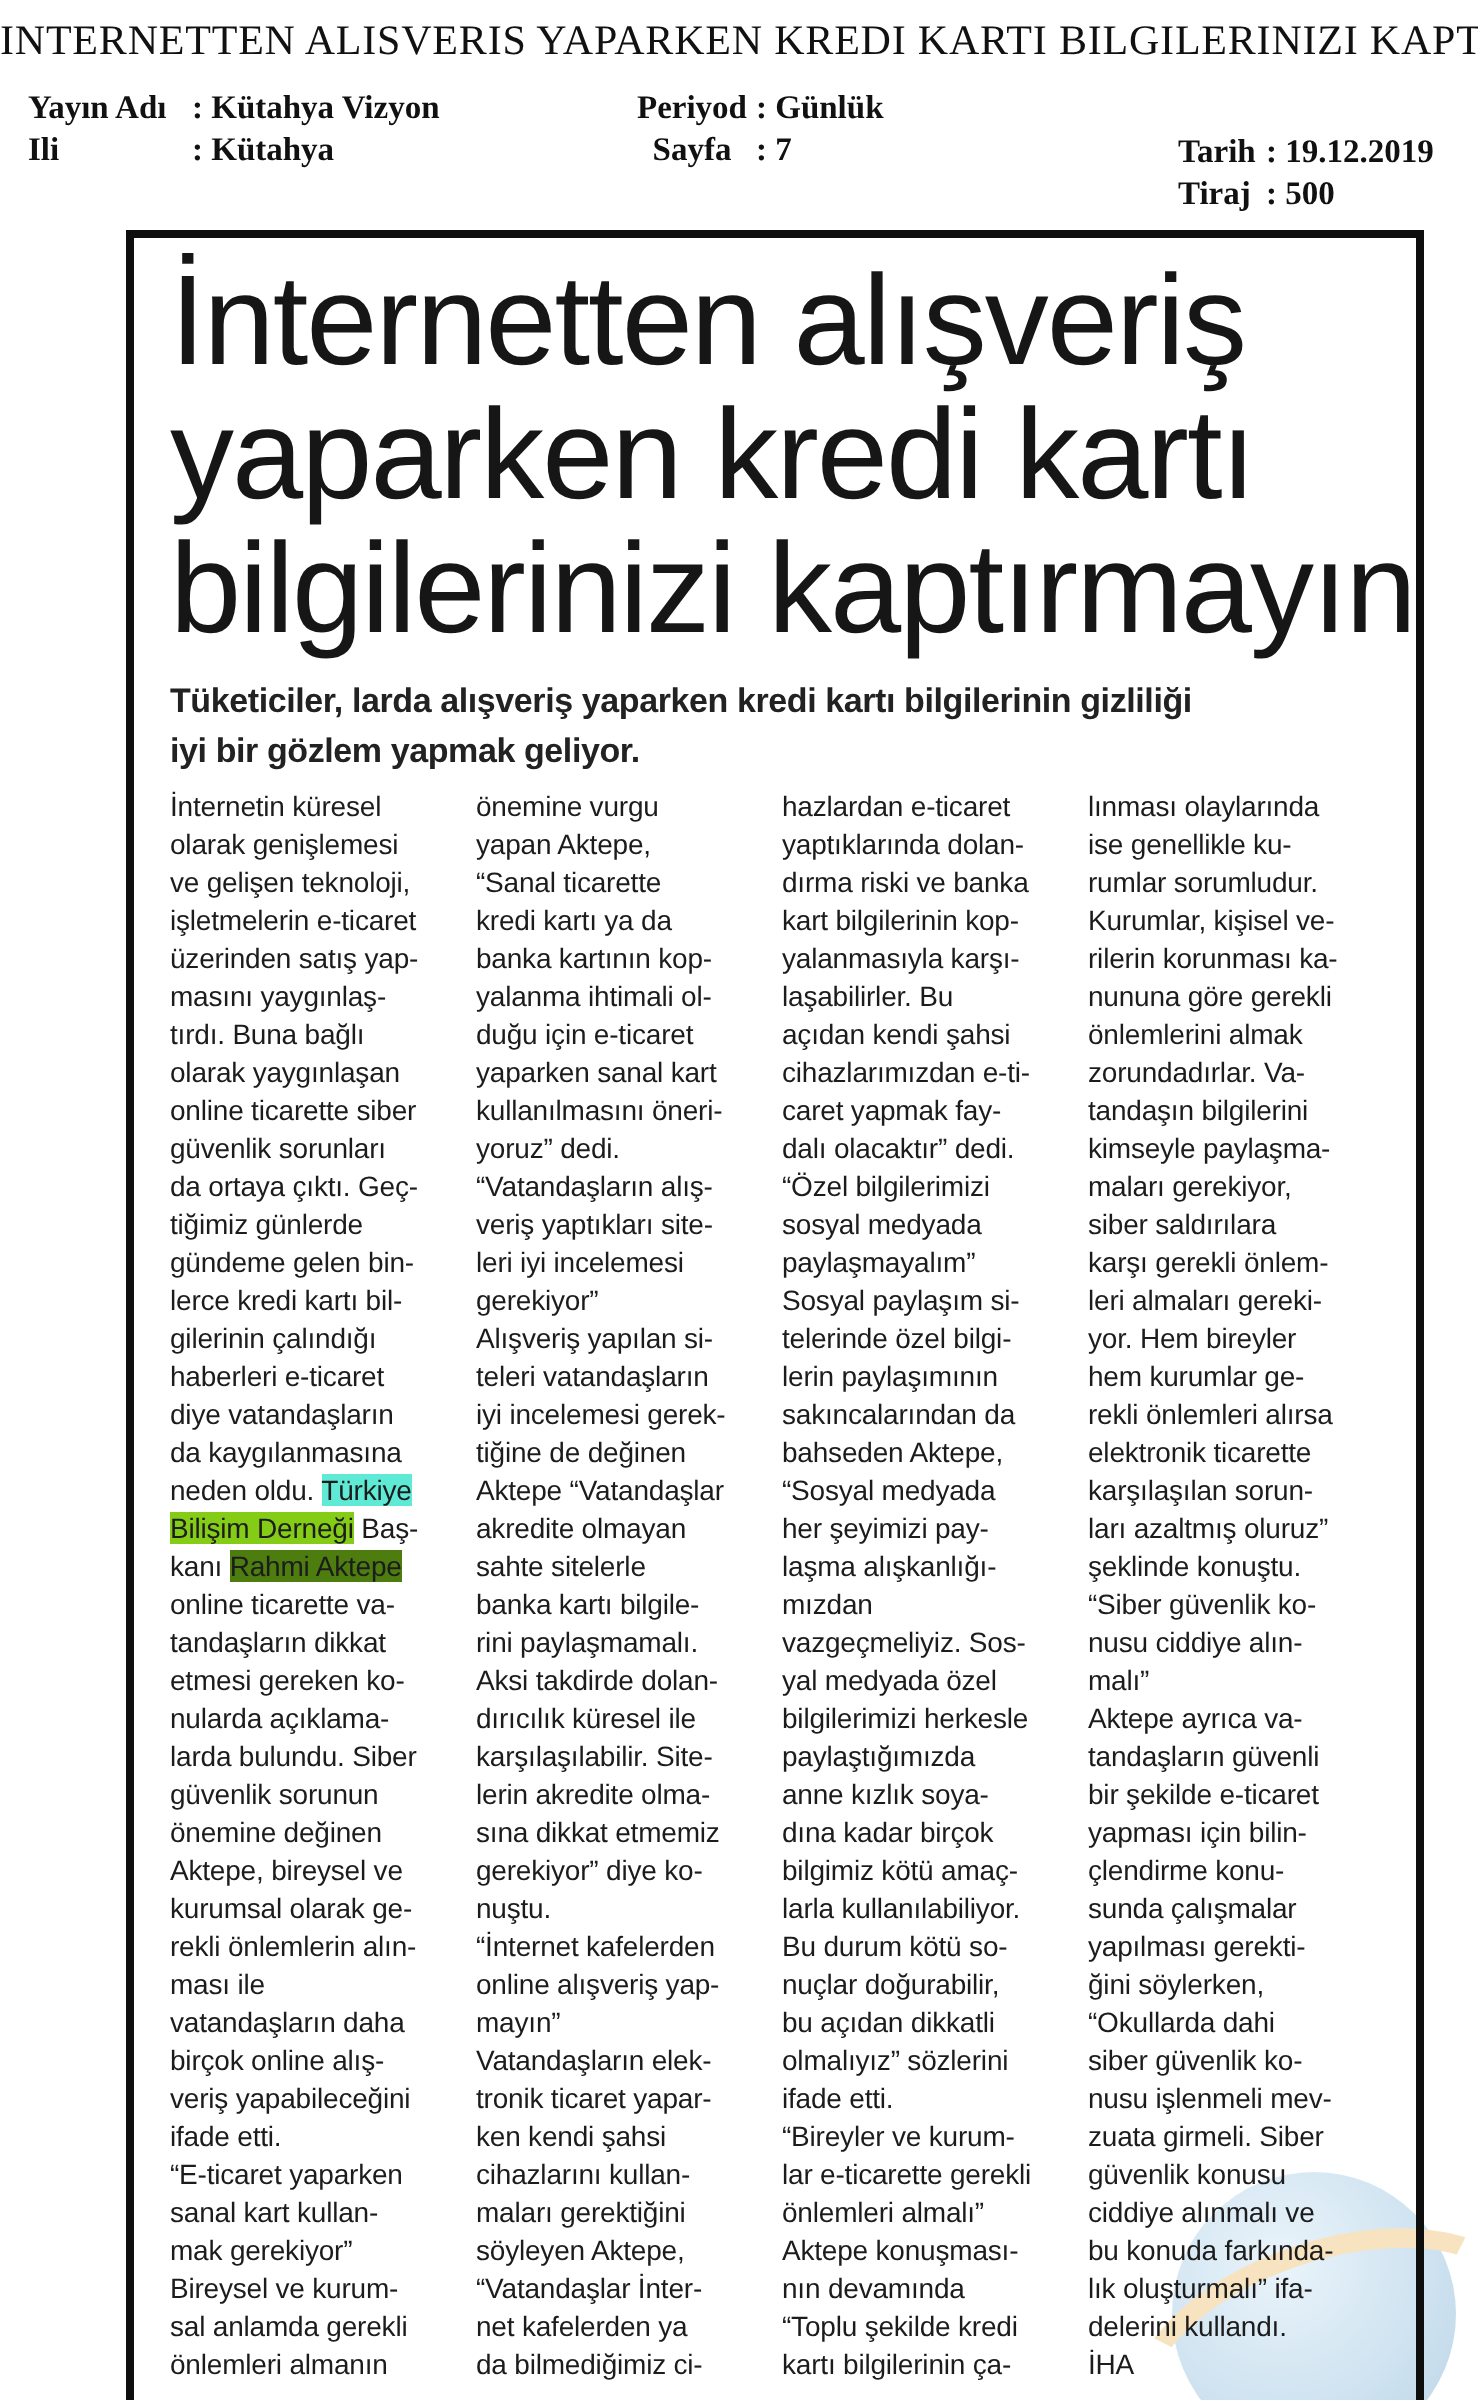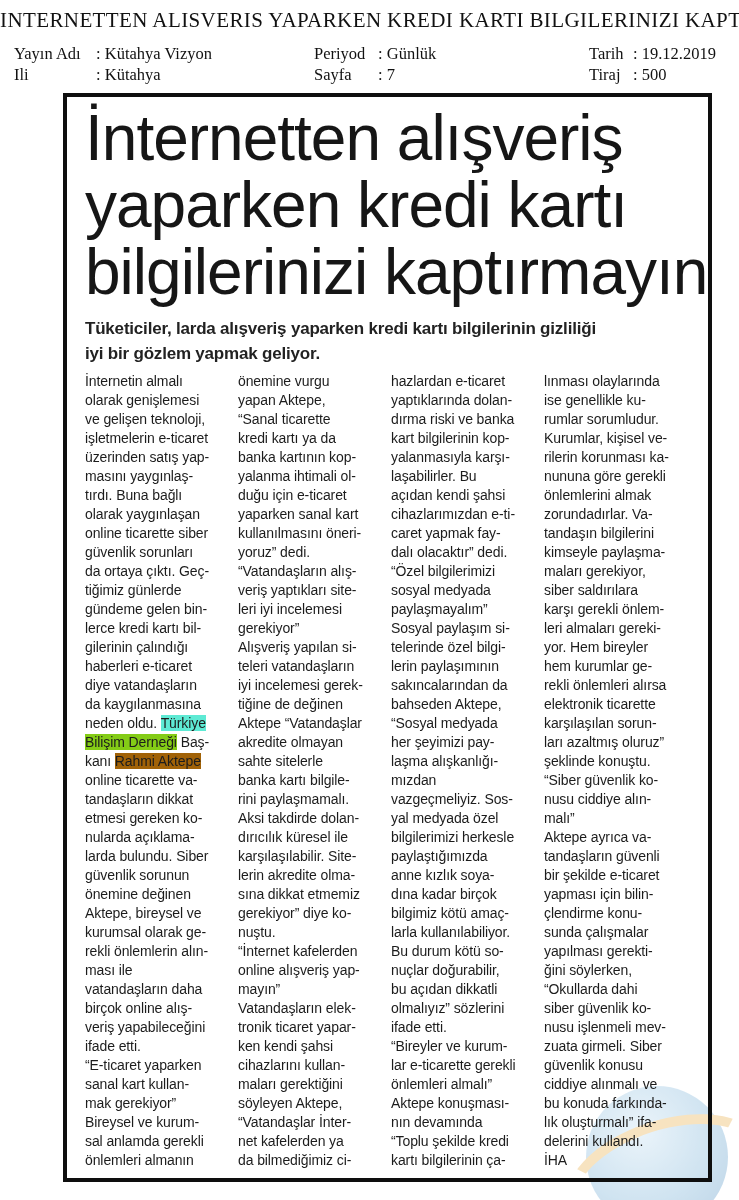--- a/index.html
+++ b/index.html
@@ -23,7 +23,7 @@
     display:flex;margin:10px 12px 0 14px;
     font-family:"Liberation Serif","DejaVu Serif",serif;font-size:16.5px;color:#111;
   }
-  .meta-group{flex:none;}
+  .meta-group{flex:none;font-weight:bold;}
   .meta-group.g-left{width:300px;}
   .meta-group.g-middle{width:275px;}
   .meta-group.g-right{flex:1;}

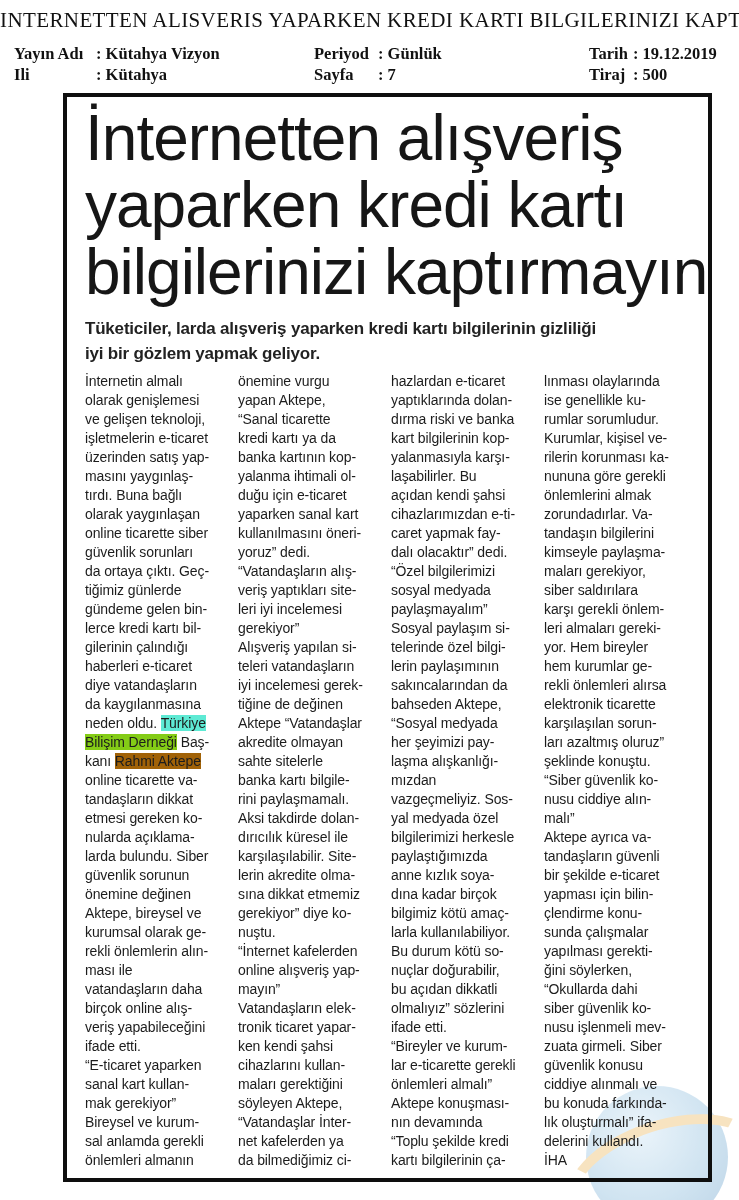--- a/index.html
+++ b/index.html
@@ -25,7 +25,7 @@
   }
   .meta-group{flex:none;font-weight:bold;}
   .meta-group.g-left{width:300px;}
-  .meta-group.g-middle{width:275px;}
+  .meta-group.g-middle{width:275px;text-align:center;}
   .meta-group.g-right{flex:1;}
   .meta-row{display:flex;line-height:21px;white-space:nowrap;}
   .meta-label{display:inline-block;}

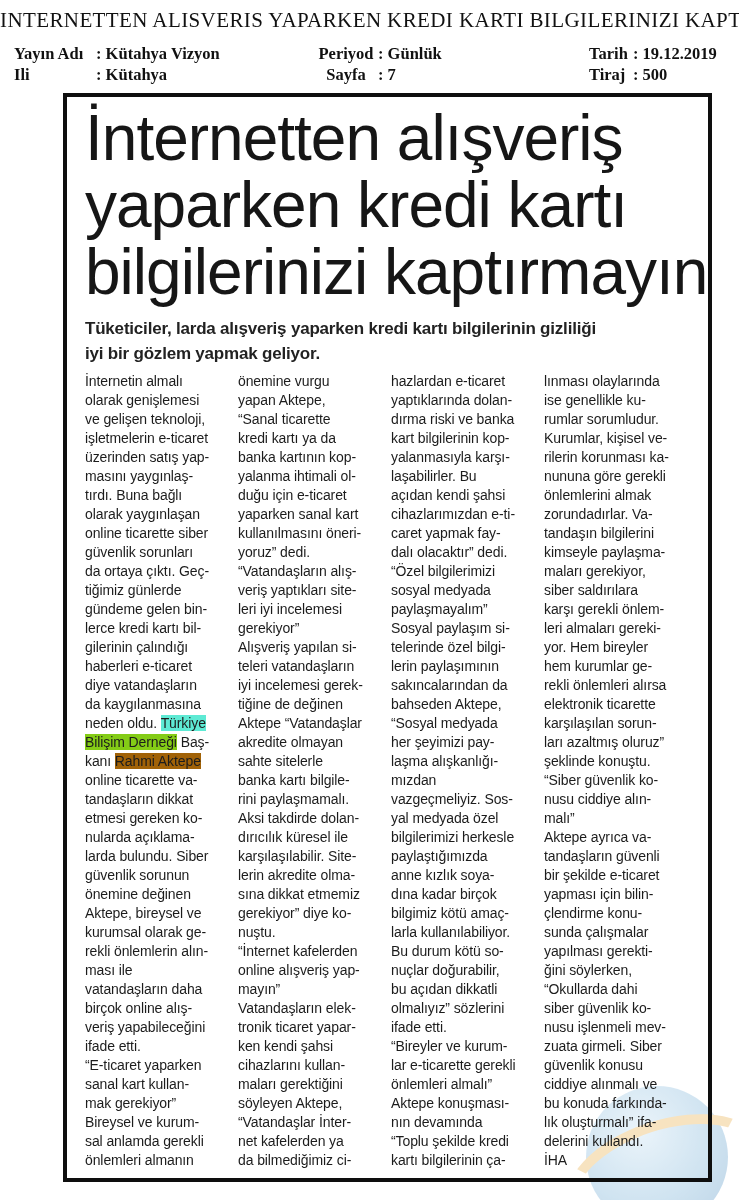--- a/index.html
+++ b/index.html
@@ -26,7 +26,7 @@
   .meta-group{flex:none;font-weight:bold;}
   .meta-group.g-left{width:300px;}
   .meta-group.g-middle{width:275px;text-align:center;}
-  .meta-group.g-right{flex:1;}
+  .meta-group.g-right{flex:1;margin-top:22px;}
   .meta-row{display:flex;line-height:21px;white-space:nowrap;}
   .meta-label{display:inline-block;}
   .g-left  .meta-label{width:82px;}

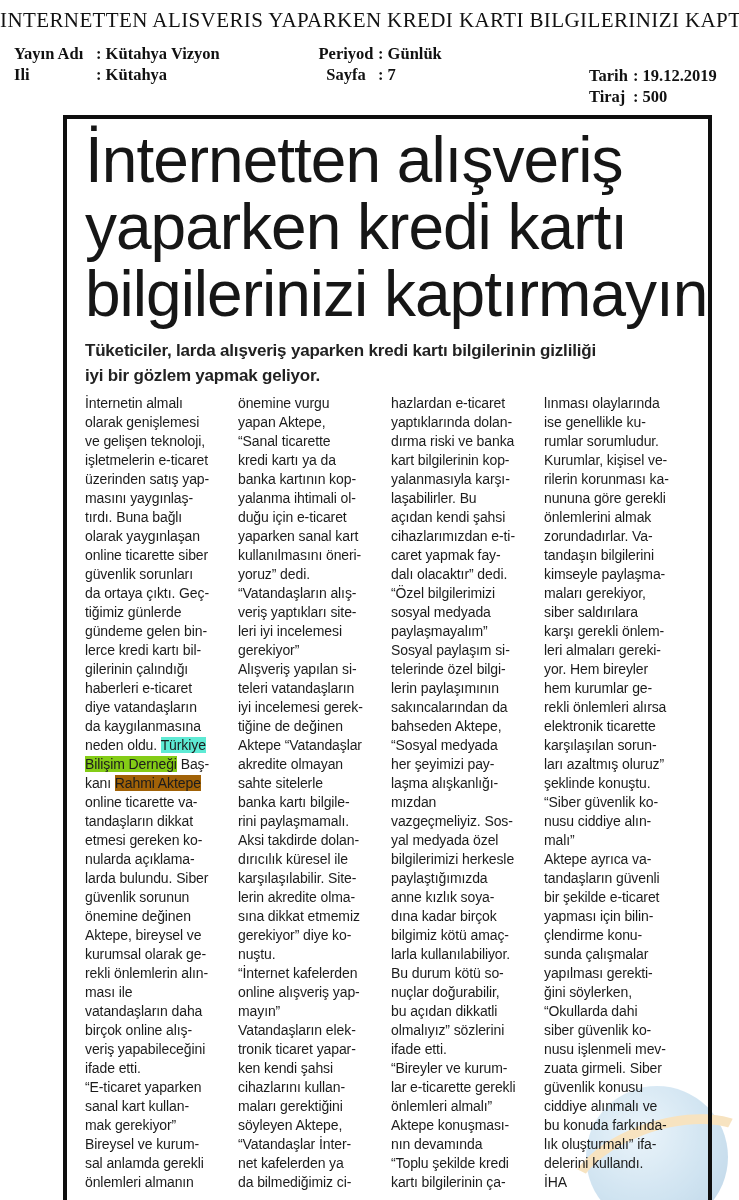--- a/index.html
+++ b/index.html
@@ -102,7 +102,7 @@
     </div>
   <div class="columns" id="columns">
       <div class="col">
-        <div class="body-line">İnternetin almalı</div>
+        <div class="body-line">İnternetin küresel</div>
         <div class="body-line">olarak genişlemesi</div>
         <div class="body-line">ve gelişen teknoloji,</div>
         <div class="body-line">işletmelerin e-ticaret</div>

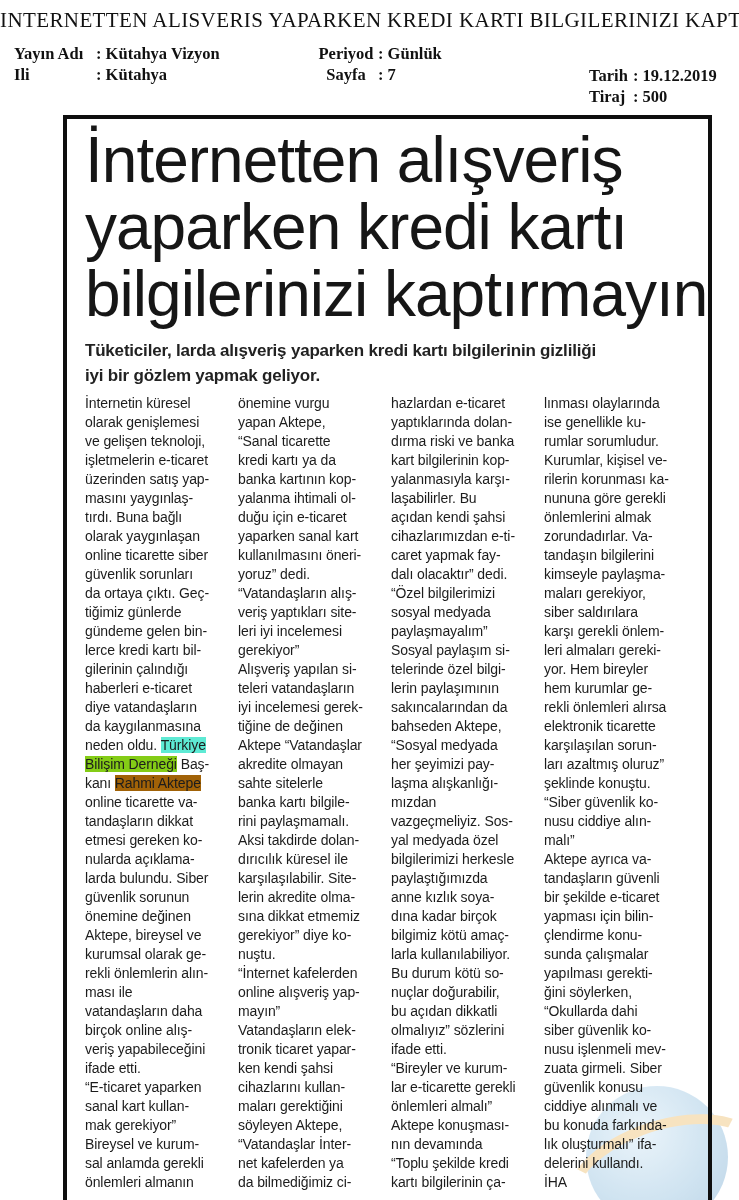--- a/index.html
+++ b/index.html
@@ -122,7 +122,7 @@
         <div class="body-line">da kaygılanmasına</div>
         <div class="body-line">neden oldu. <span class="hl" style="background: #5eead4;">Türkiye</span></div>
         <div class="body-line"><span class="hl" style="background: #84cc16;">Bilişim Derneği</span> Baş-</div>
-        <div class="body-line">kanı <span class="hl" style="background: #a16207;">Rahmi Aktepe</span></div>
+        <div class="body-line">kanı <span class="hl" style="background: #4d7c0f;">Rahmi Aktepe</span></div>
         <div class="body-line">online ticarette va-</div>
         <div class="body-line">tandaşların dikkat</div>
         <div class="body-line">etmesi gereken ko-</div>

